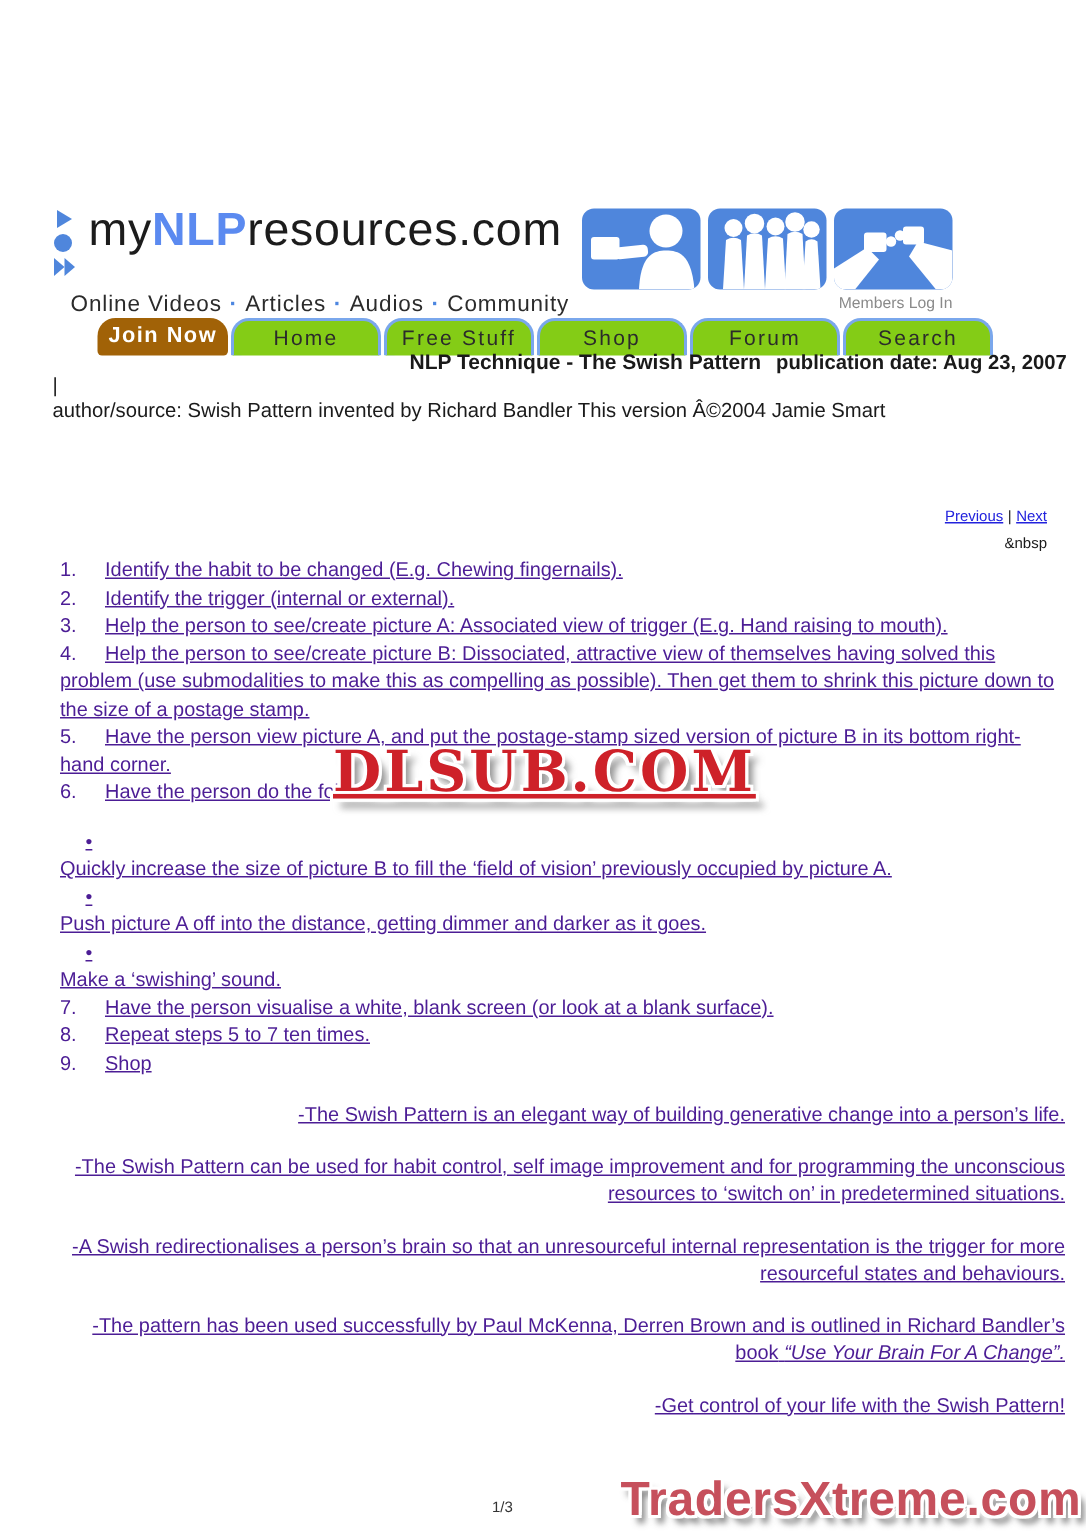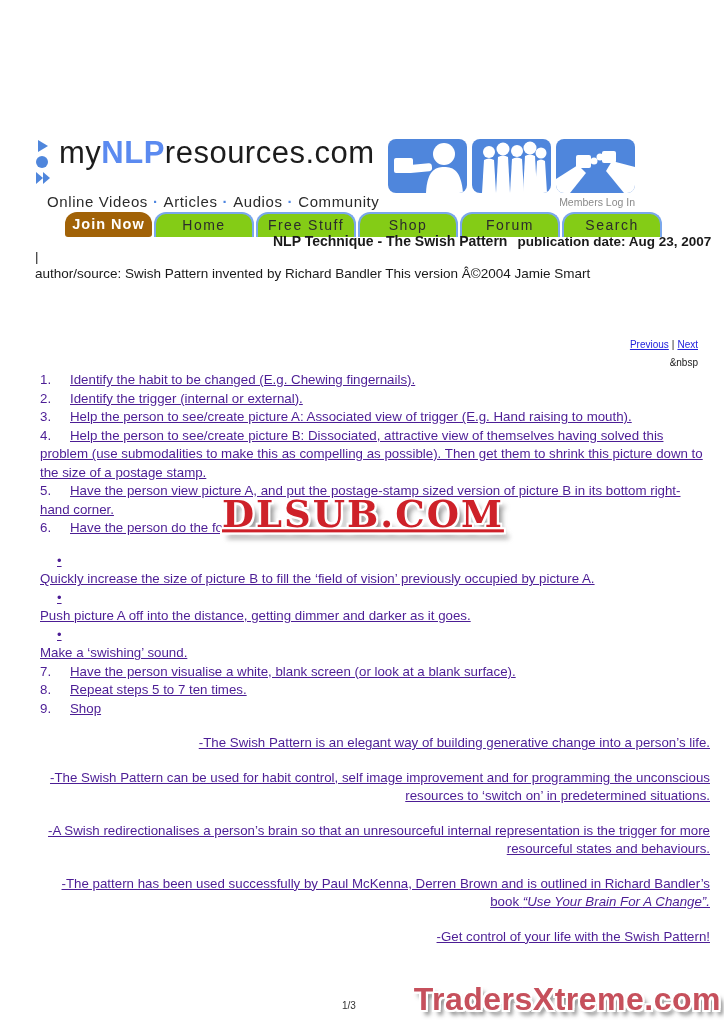--- a/index.html
+++ b/index.html
@@ -92,7 +92,7 @@
       2px 2px 0 #fff, -2px -2px 0 #fff, 2px -2px 0 #fff, -2px 2px 0 #fff,
       4px 5px 4px rgba(90,90,90,0.8);
   }
-  .pageno { position:absolute; left:342px; top:1000px; font-size:10px; color:#333; }
+  .pageno { position:absolute; left:328px; top:1000px; font-size:10px; color:#333; }
 </style>
 </head>
 <body>

